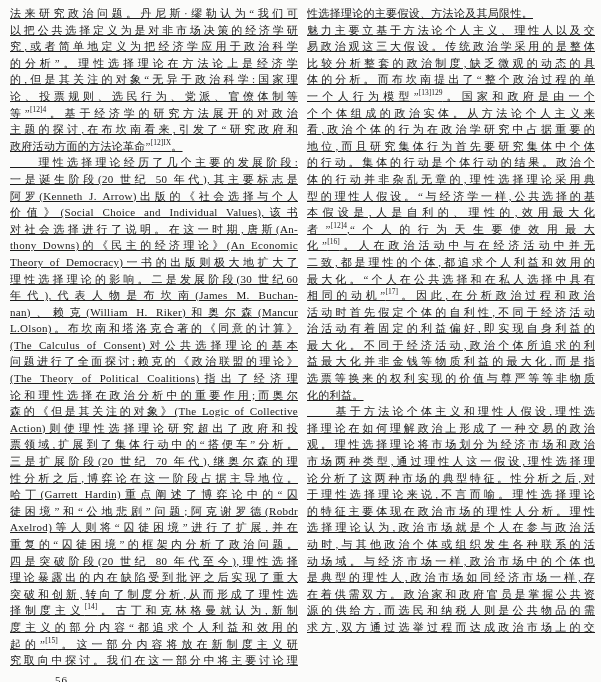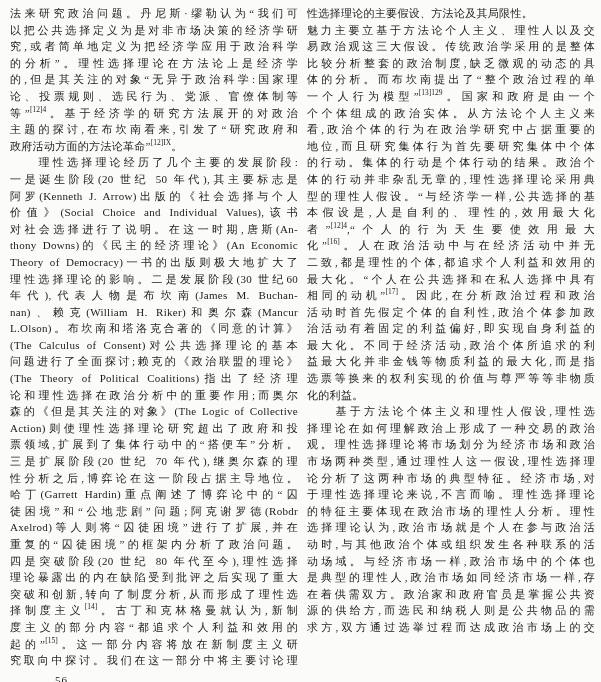--- a/index.html
+++ b/index.html
@@ -28,7 +28,7 @@
     width: 288px;
     flex: 0 0 288px;
   }
-  .para { margin: 0; }
+  .para { margin: 0; text-decoration: underline; }
   .tline {
     font-size: 11px;
     line-height: 16.6px;

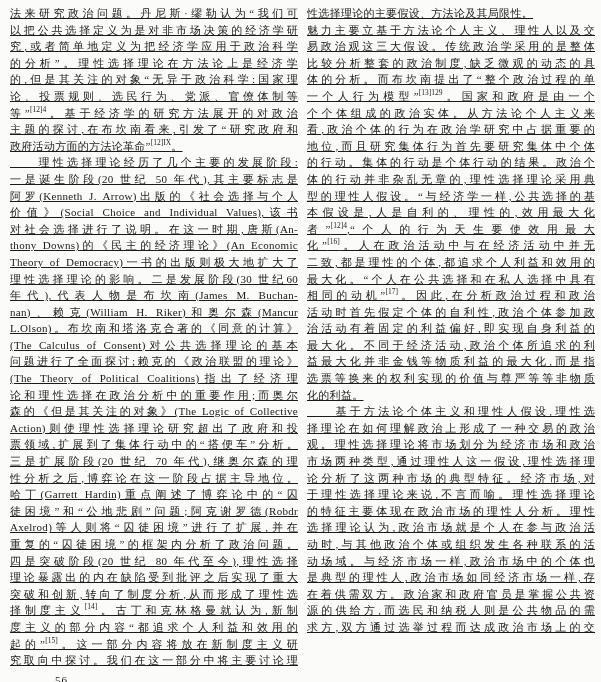--- a/index.html
+++ b/index.html
@@ -129,7 +129,7 @@
           <div class="tline">二致,都是理性的个体,都追求个人利益和效用的</div>
           <div class="tline">最大化。“个人在公共选择和在私人选择中具有</div>
           <div class="tline">相同的动机”<sup>[17]</sup>。因此,在分析政治过程和政治</div>
-          <div class="tline">活动时首先假定个体的自利性,政治个体参加政</div>
+          <div class="tline">活动时首先假定个体的自利性,不同于经济活动</div>
           <div class="tline">治活动有着固定的利益偏好,即实现自身利益的</div>
           <div class="tline">最大化。不同于经济活动,政治个体所追求的利</div>
           <div class="tline">益最大化并非金钱等物质利益的最大化,而是指</div>

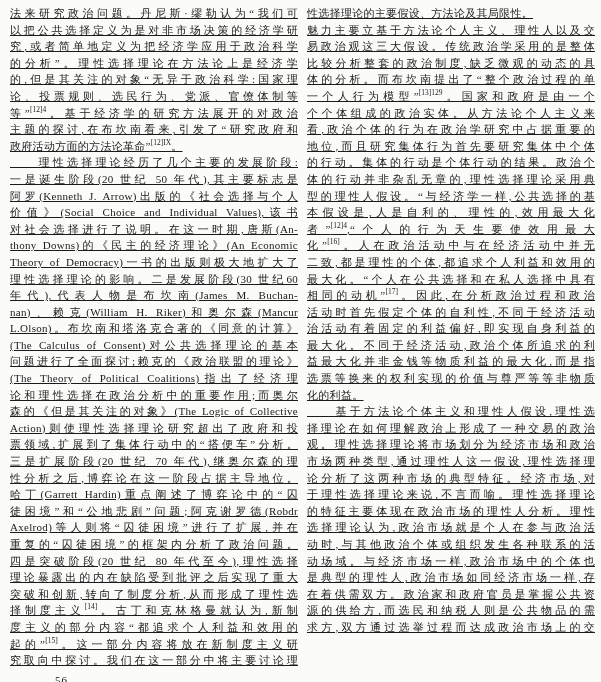--- a/index.html
+++ b/index.html
@@ -141,7 +141,7 @@
           <div class="tline">择理论在如何理解政治上形成了一种交易的政治</div>
           <div class="tline">观。理性选择理论将市场划分为经济市场和政治</div>
           <div class="tline">市场两种类型,通过理性人这一假设,理性选择理</div>
-          <div class="tline">论分析了这两种市场的典型特征。经济市场,对</div>
+          <div class="tline">论分析了这两种市场的典型特征。性分析之后,对</div>
           <div class="tline">于理性选择理论来说,不言而喻。理性选择理论</div>
           <div class="tline">的特征主要体现在政治市场的理性人分析。理性</div>
           <div class="tline">选择理论认为,政治市场就是个人在参与政治活</div>

